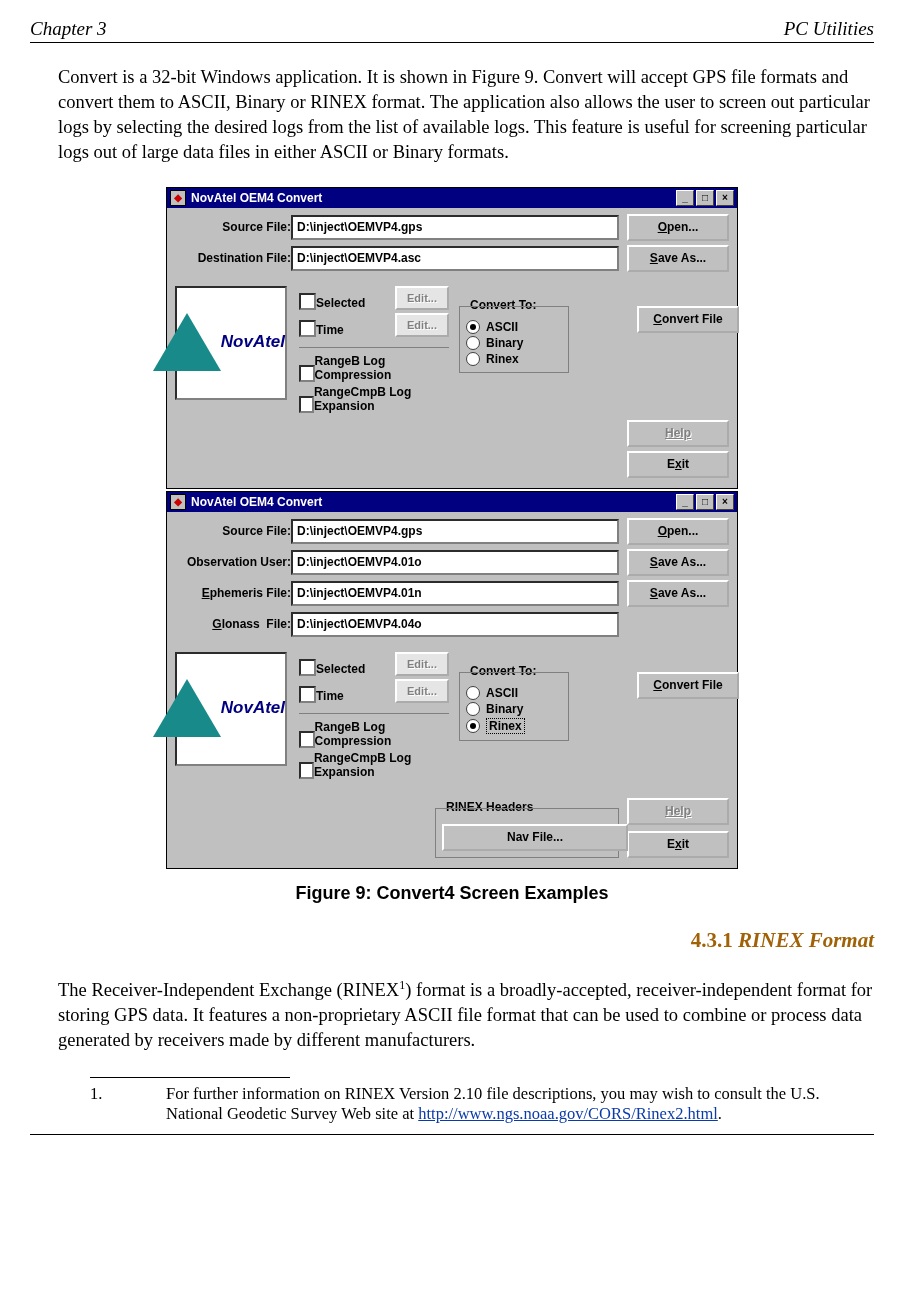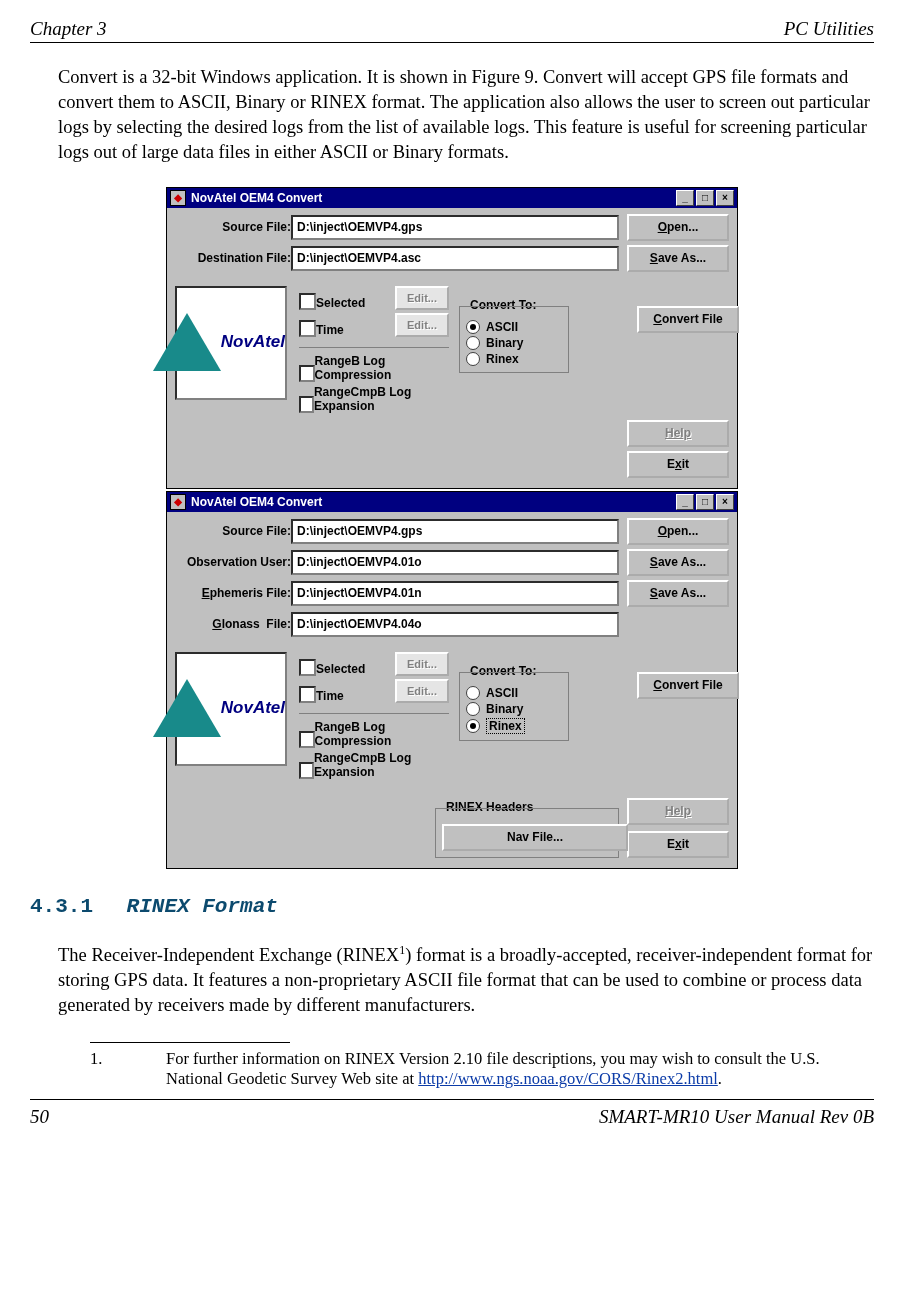--- a/index.html
+++ b/index.html
@@ -483,6 +483,7 @@
       </div>
 
     </div>
+    <div class="figure-caption">Figure 9: Convert4 Screen Examples</div>
   </div>
 
   <div class="subsec-title">

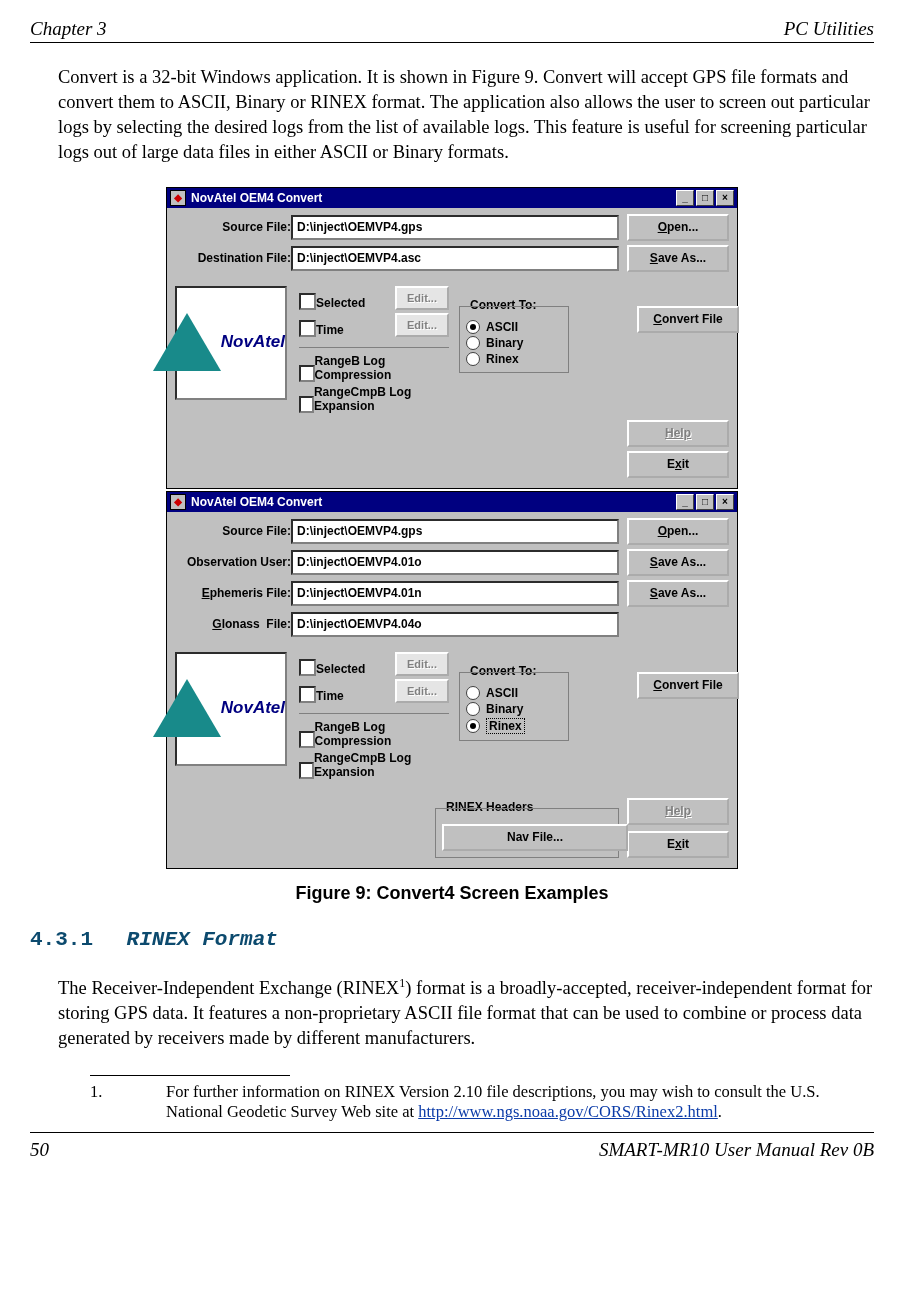--- a/index.html
+++ b/index.html
@@ -46,12 +46,13 @@
     margin-top: 12px;
   }
   .subsec-title {
-    color: #0c4a6e;
-    font-family: Liberation Mono, monospace;
+    color: #a16207;
+    font-family: Liberation Serif, serif;
     font-weight: bold;
     font-style: italic;
     font-size: 21px;
     margin: 24px 0 24px 0;
+    text-align: right;
   }
   .subsec-num { font-style: normal; display: inline-block; width: 84px; }
   .footnote-rule {

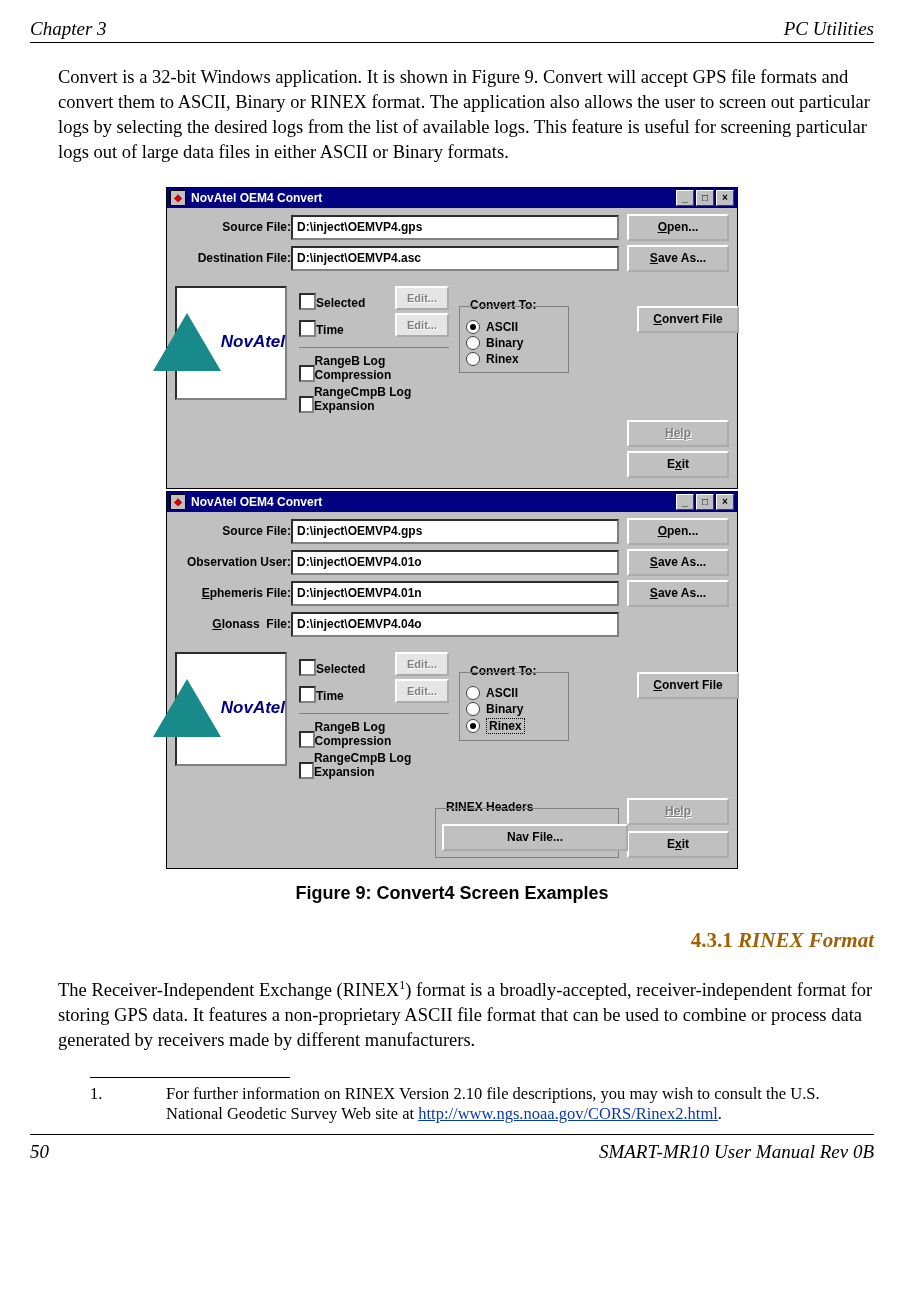--- a/index.html
+++ b/index.html
@@ -505,10 +505,6 @@
   </div>
 
   <hr class="footer-rule">
-  <div class="footer">
-    <span>50</span>
-    <span>SMART-MR10 User Manual Rev 0B</span>
-  </div>
 
 </div>
 

